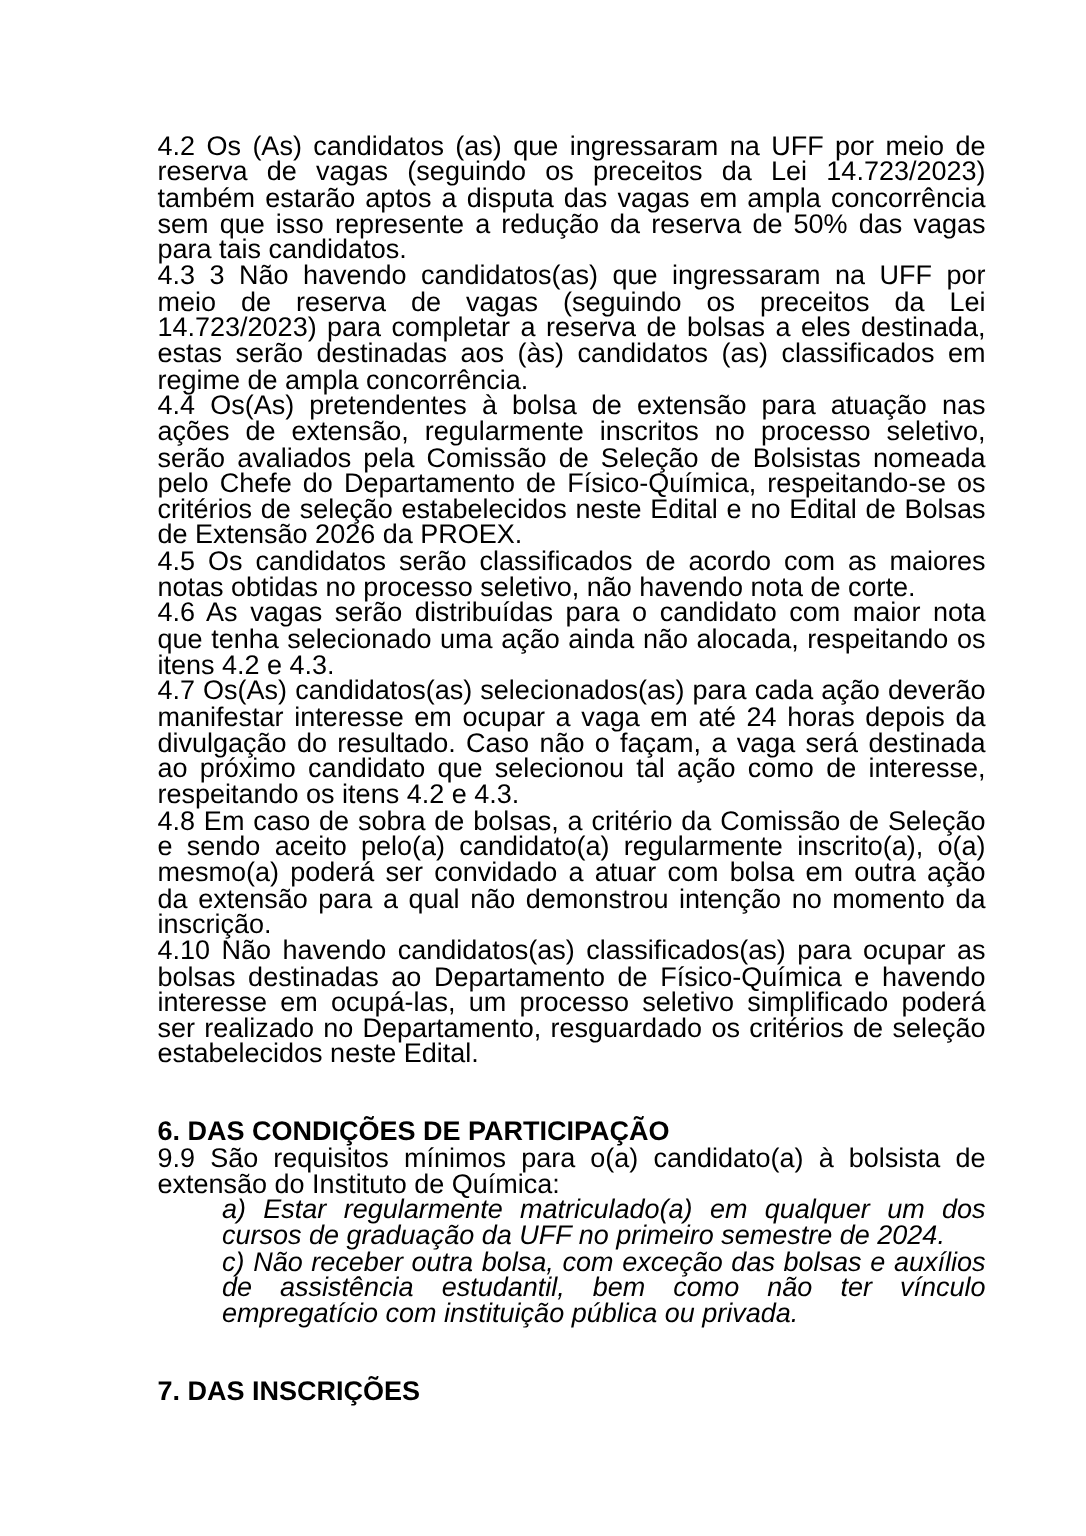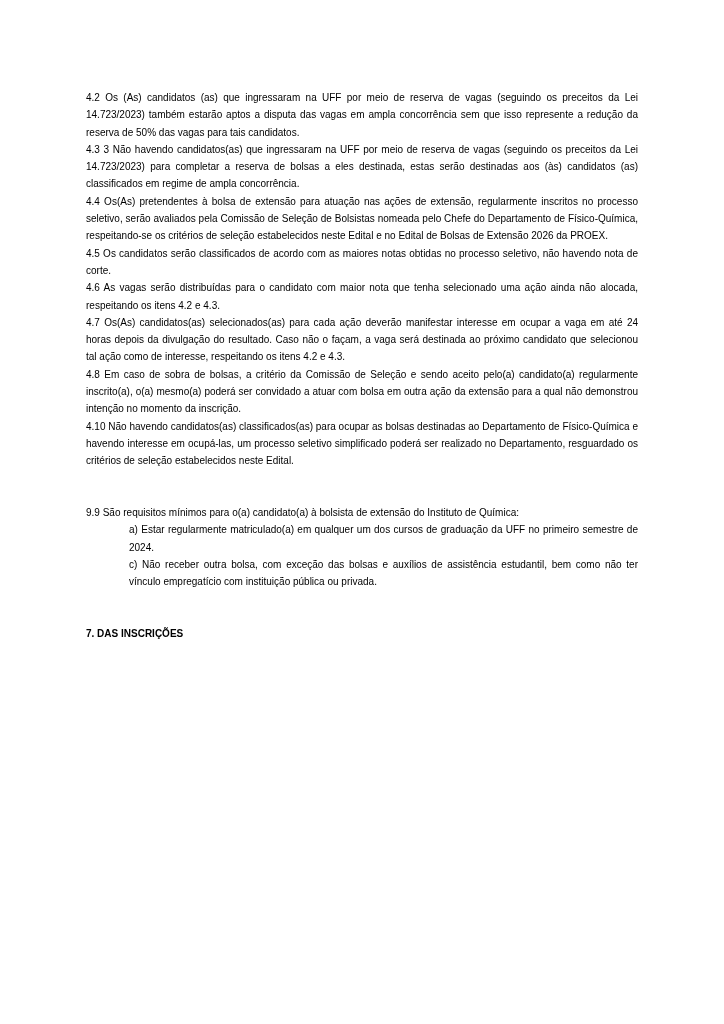--- a/index.html
+++ b/index.html
@@ -5,8 +5,8 @@
   html, body { margin: 0; padding: 0; background: #ffffff; }
   body { width: 724px; height: 1024px; position: relative; overflow: hidden;
          font-family: "Liberation Sans", sans-serif; color: #000; }
-  .page { position: absolute; left: 86px; top: 89px; width: 552px;
-          font-size: 10px; line-height: 17.3px; }
+  .page { position: absolute; left: 105px; top: 89px; width: 552px;
+          font-size: 18px; line-height: 17.3px; }
   .p { text-align: justify; margin: 0; }
   .h { font-weight: bold; margin: 0; }
   .gap { height: 17.3px; }

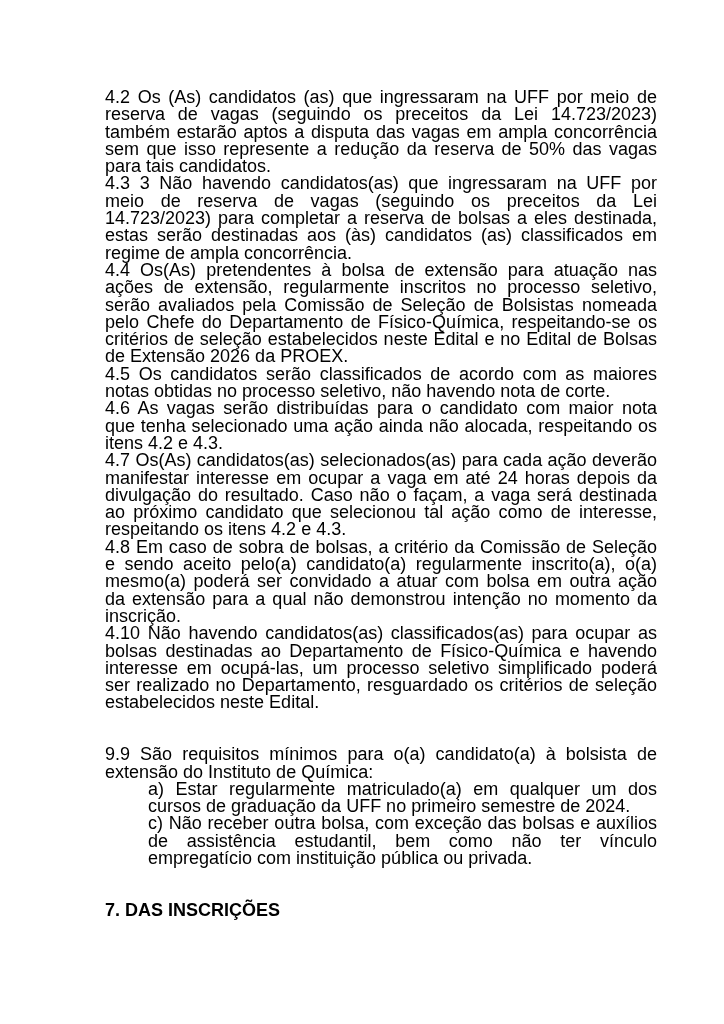--- a/index.html
+++ b/index.html
@@ -31,6 +31,7 @@
 
   <div class="gap"></div>
 
+  <p class="h">6. DAS CONDIÇÕES DE PARTICIPAÇÃO</p>
   <p class="p">9.9 São requisitos mínimos para o(a) candidato(a) à bolsista de extensão do Instituto de Química:</p>
   <p class="sub">a) Estar regularmente matriculado(a) em qualquer um dos cursos de graduação da UFF no primeiro semestre de 2024.</p>
   <p class="sub">c) Não receber outra bolsa, com exceção das bolsas e auxílios de assistência estudantil, bem como não ter vínculo empregatício com instituição pública ou privada.</p>

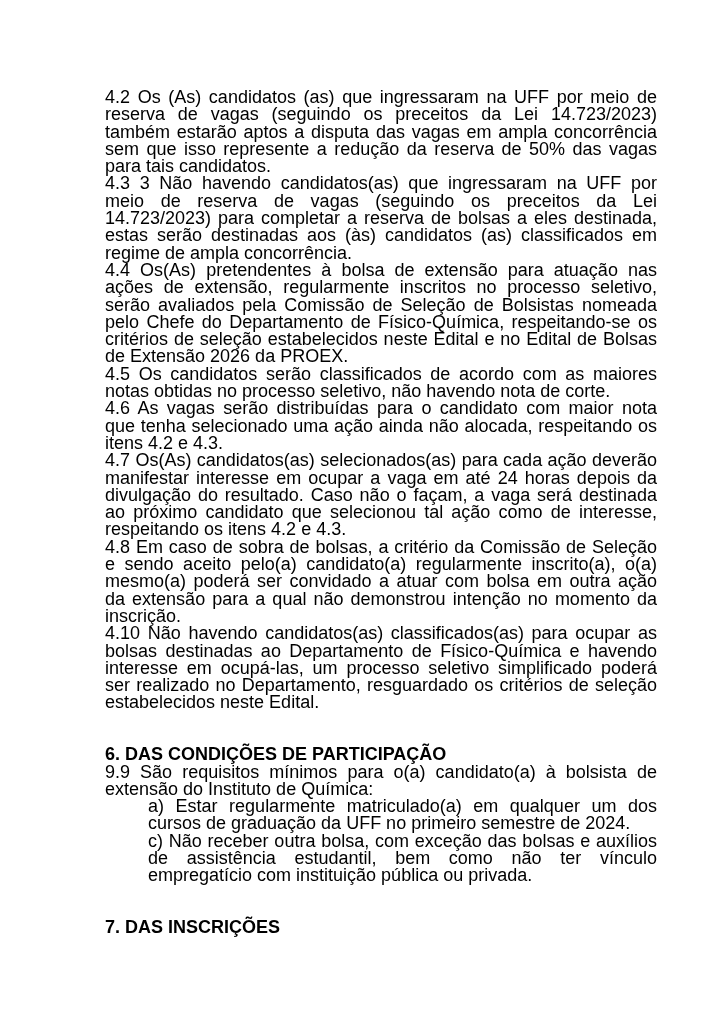--- a/index.html
+++ b/index.html
@@ -11,7 +11,7 @@
   .h { font-weight: bold; margin: 0; }
   .gap { height: 17.3px; }
   .gap2 { height: 34.6px; }
-  .sub { margin: 0 0 0 43px; text-align: justify; }
+  .sub { margin: 0 0 0 43px; text-align: justify; font-style: italic; }
 </style>
 </head>
 <body>

